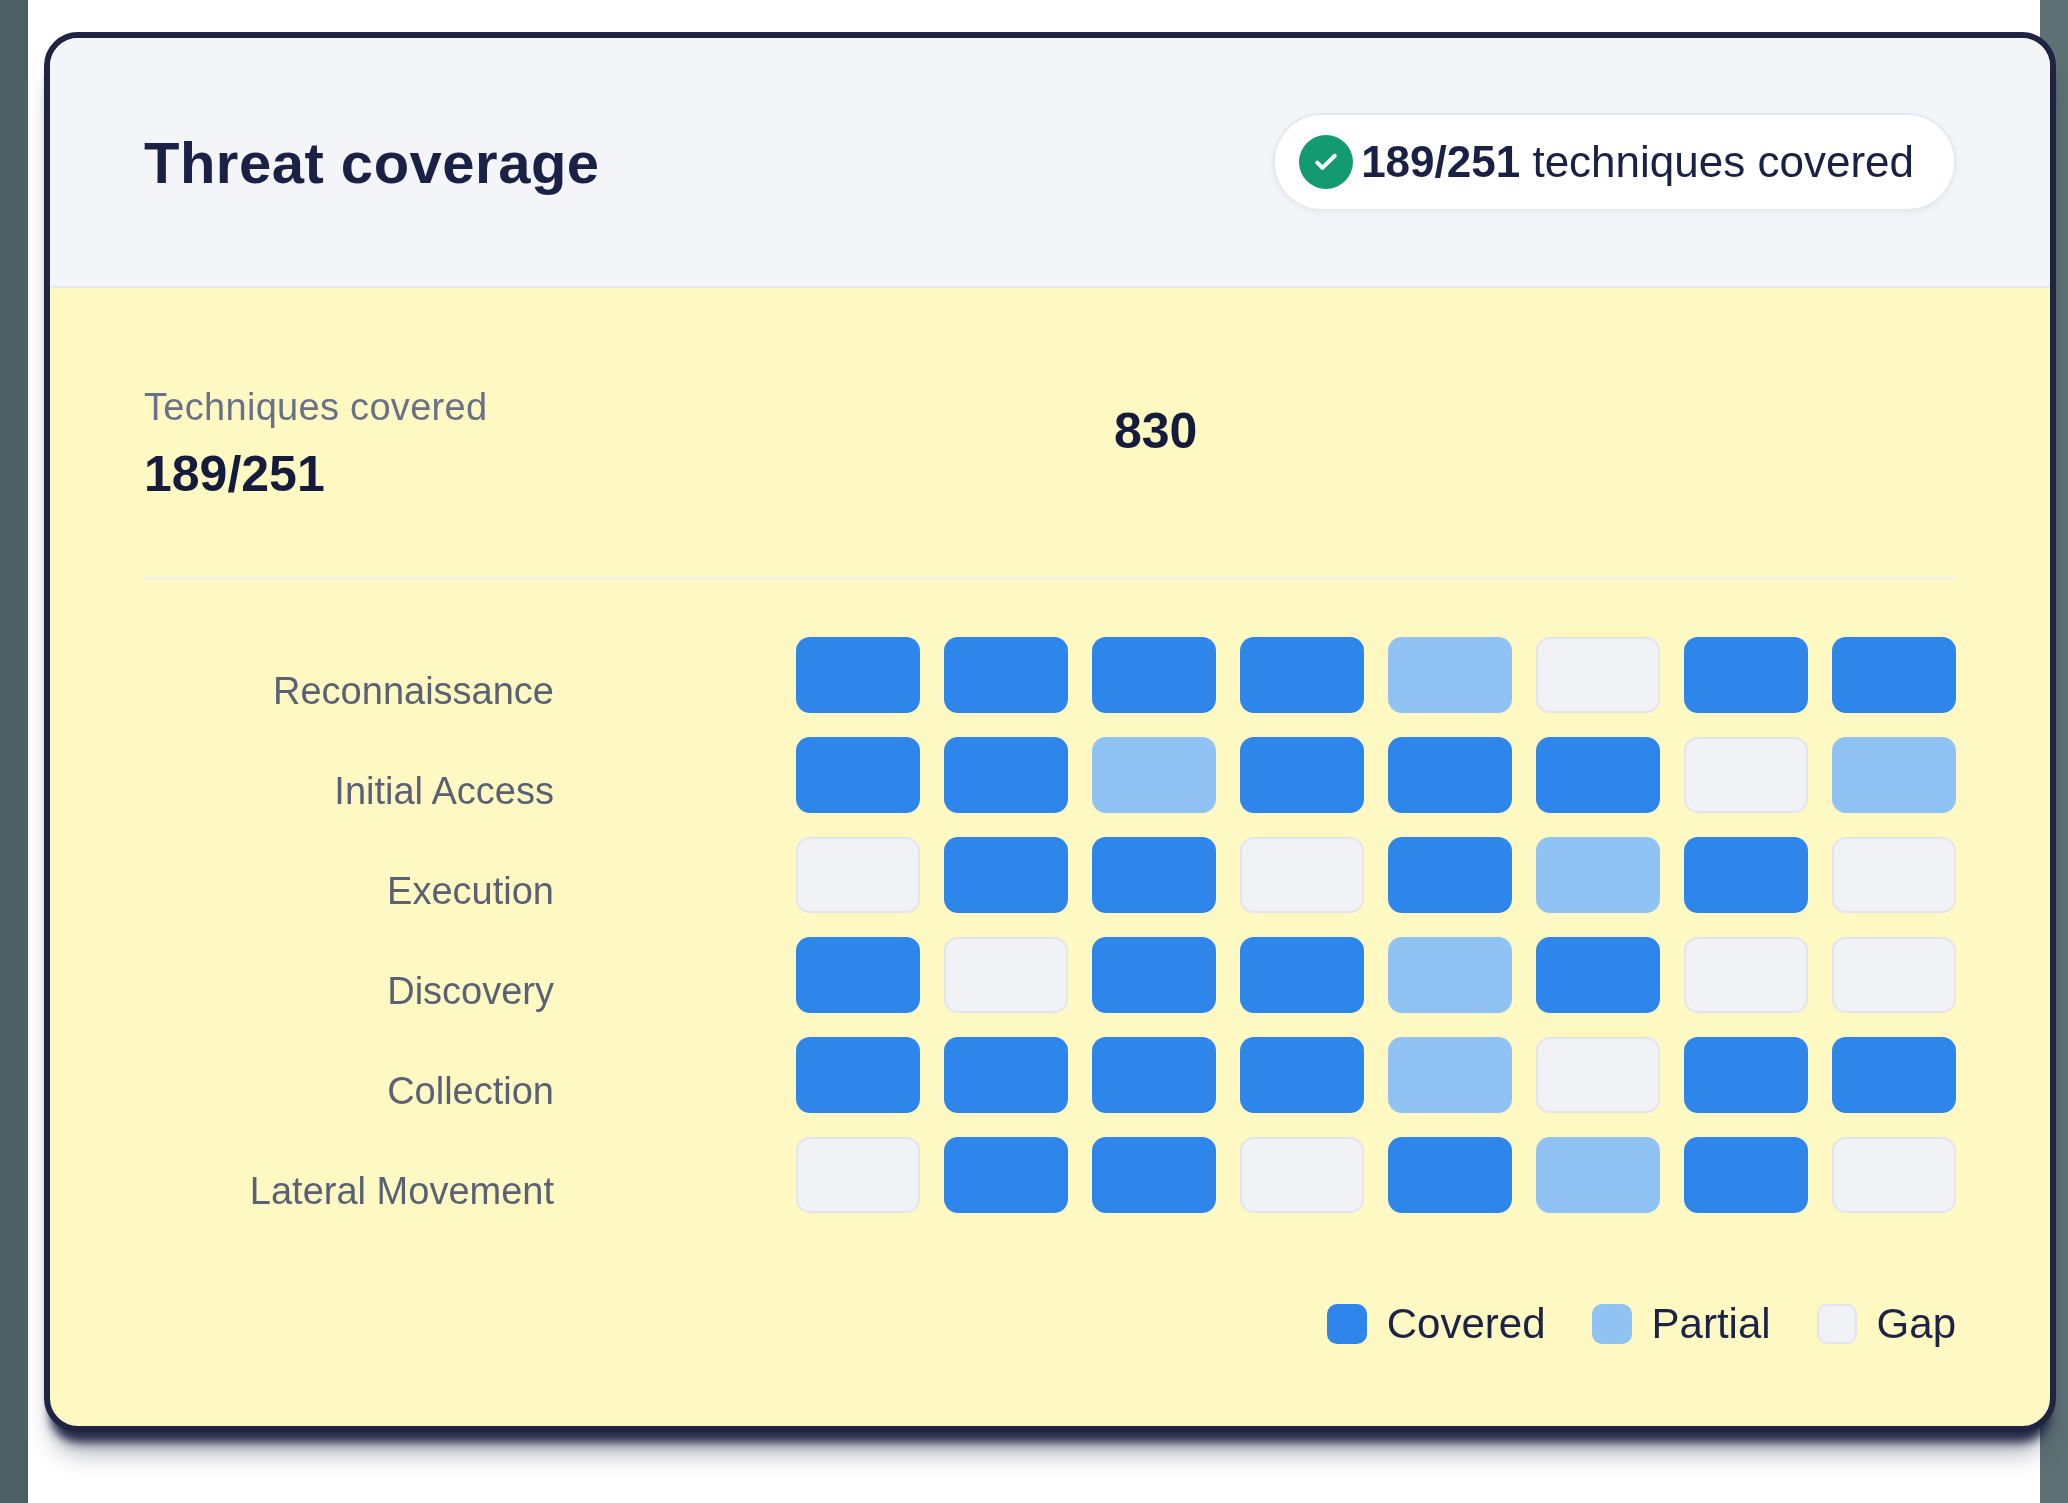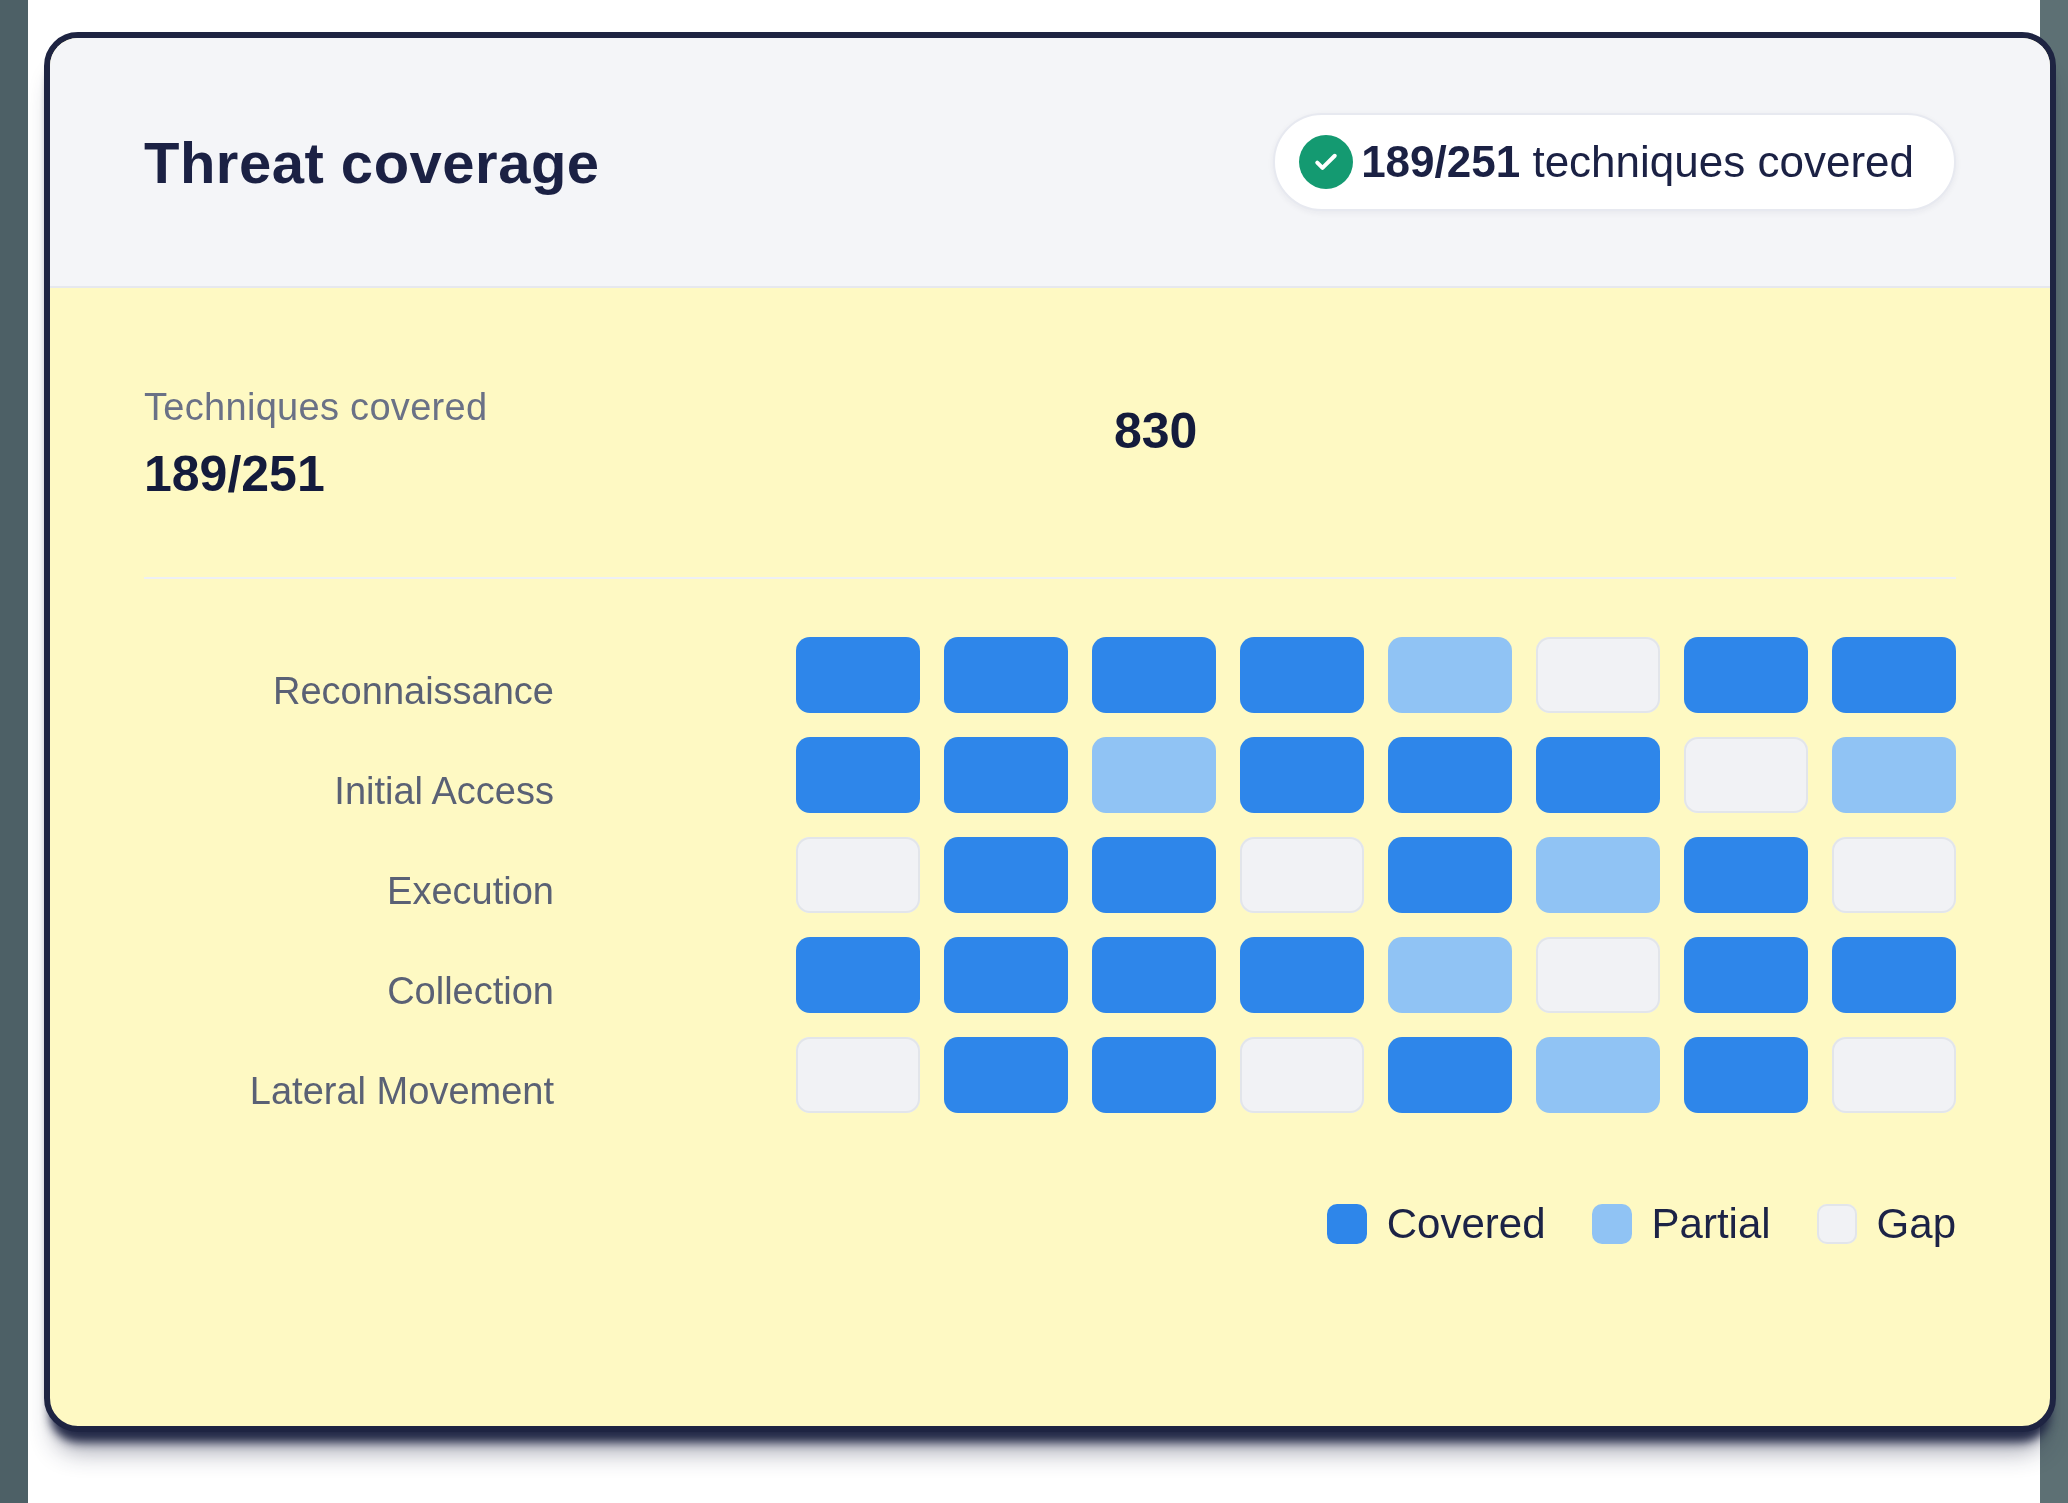--- a/index.html
+++ b/index.html
@@ -181,6 +181,19 @@
           </div>
         </div>
         <div class="matrix-row">
+          <div class="row-label">Discovery</div>
+          <div class="cells">
+            <div class="cell covered"></div>
+            <div class="cell gap"></div>
+            <div class="cell covered"></div>
+            <div class="cell covered"></div>
+            <div class="cell partial"></div>
+            <div class="cell covered"></div>
+            <div class="cell gap"></div>
+            <div class="cell gap"></div>
+          </div>
+        </div>
+        <div class="matrix-row">
           <div class="row-label">Collection</div>
           <div class="cells">
             <div class="cell covered"></div>

